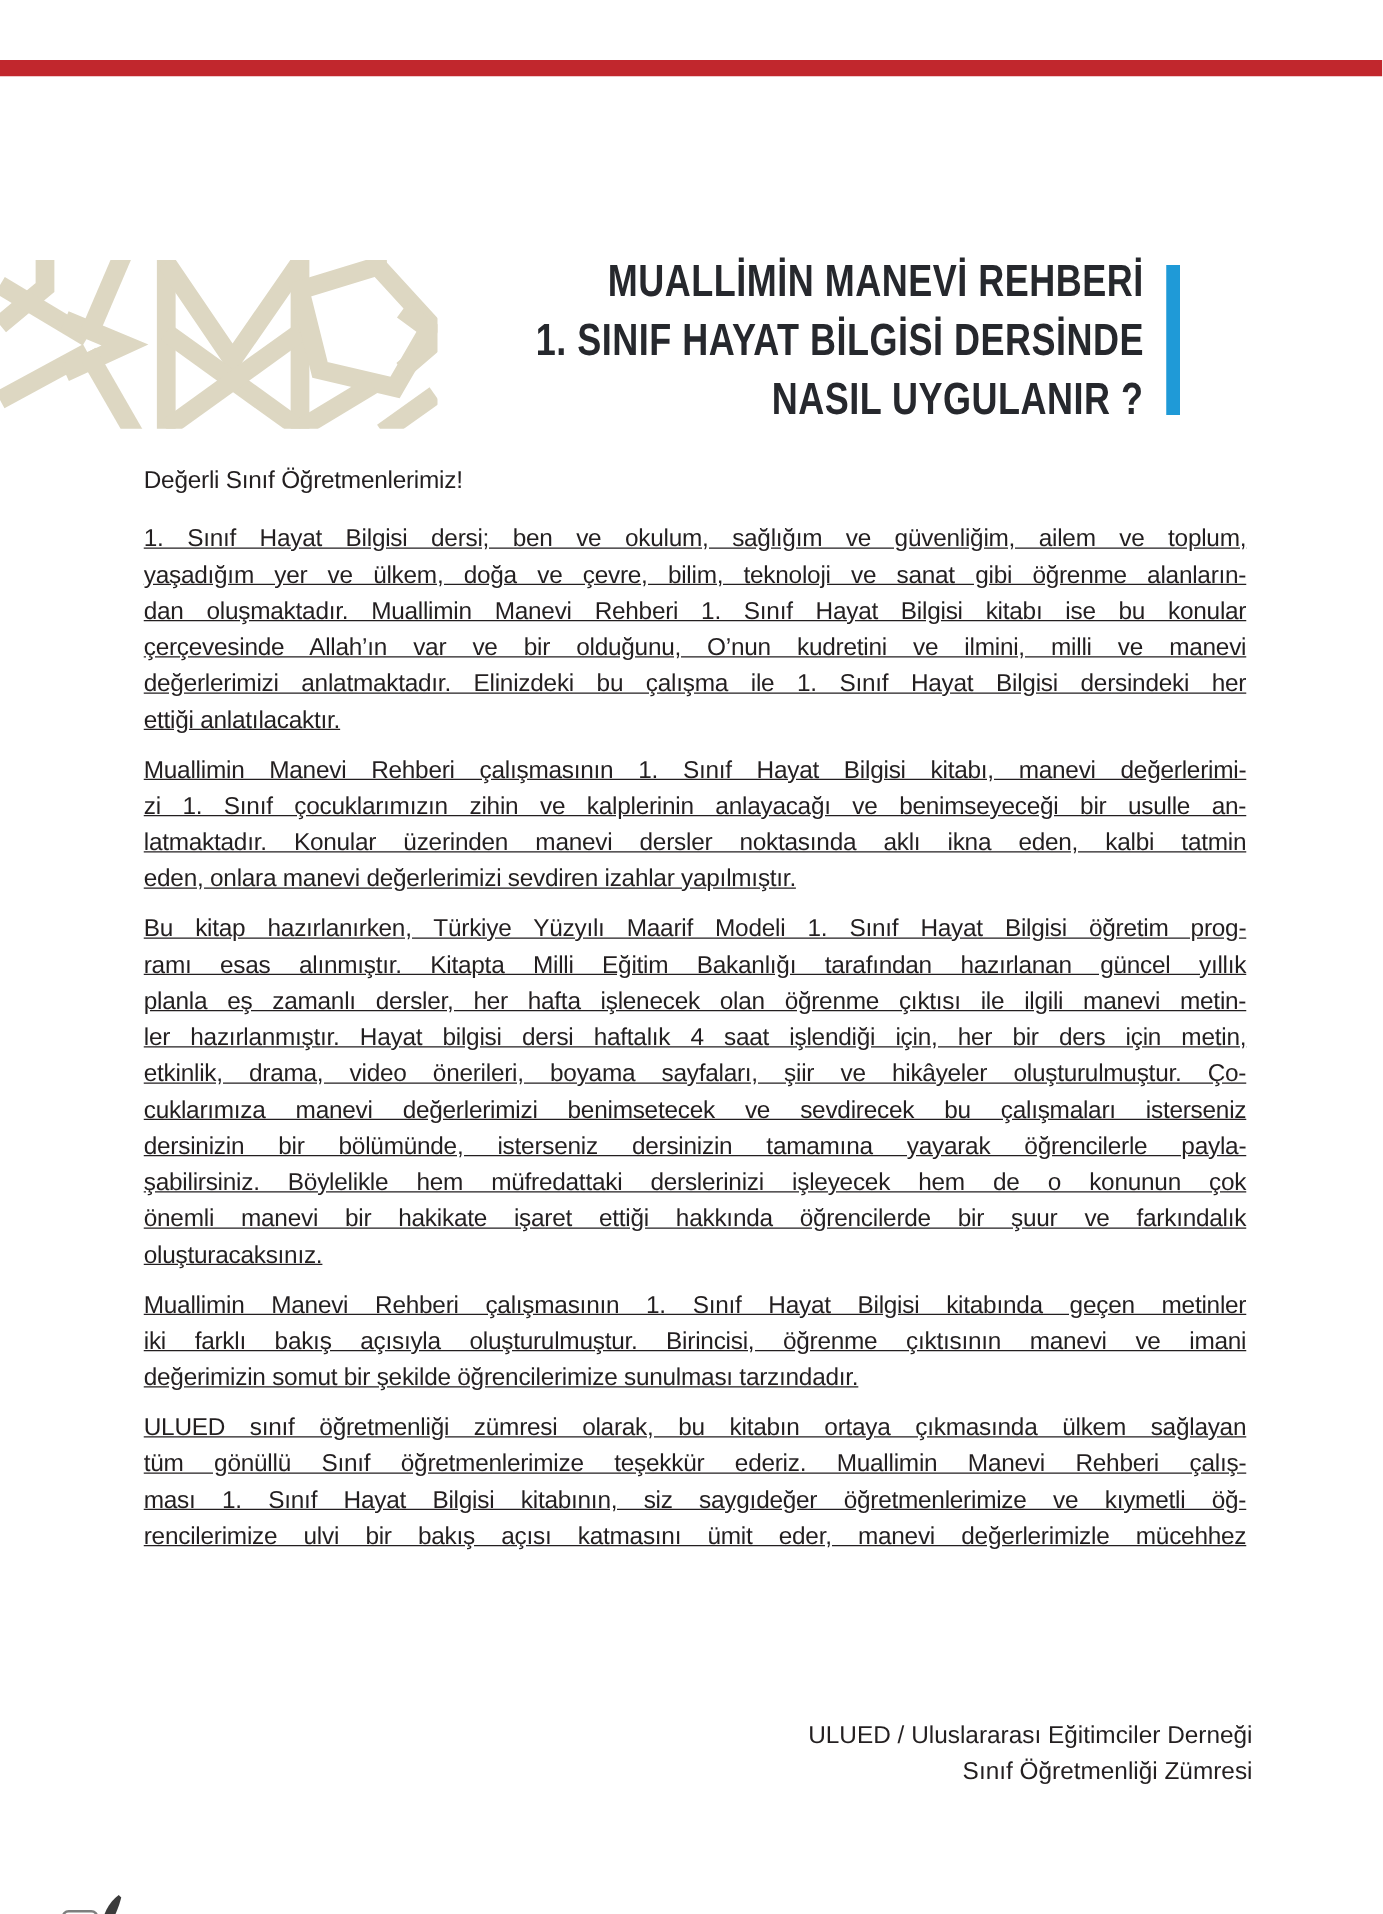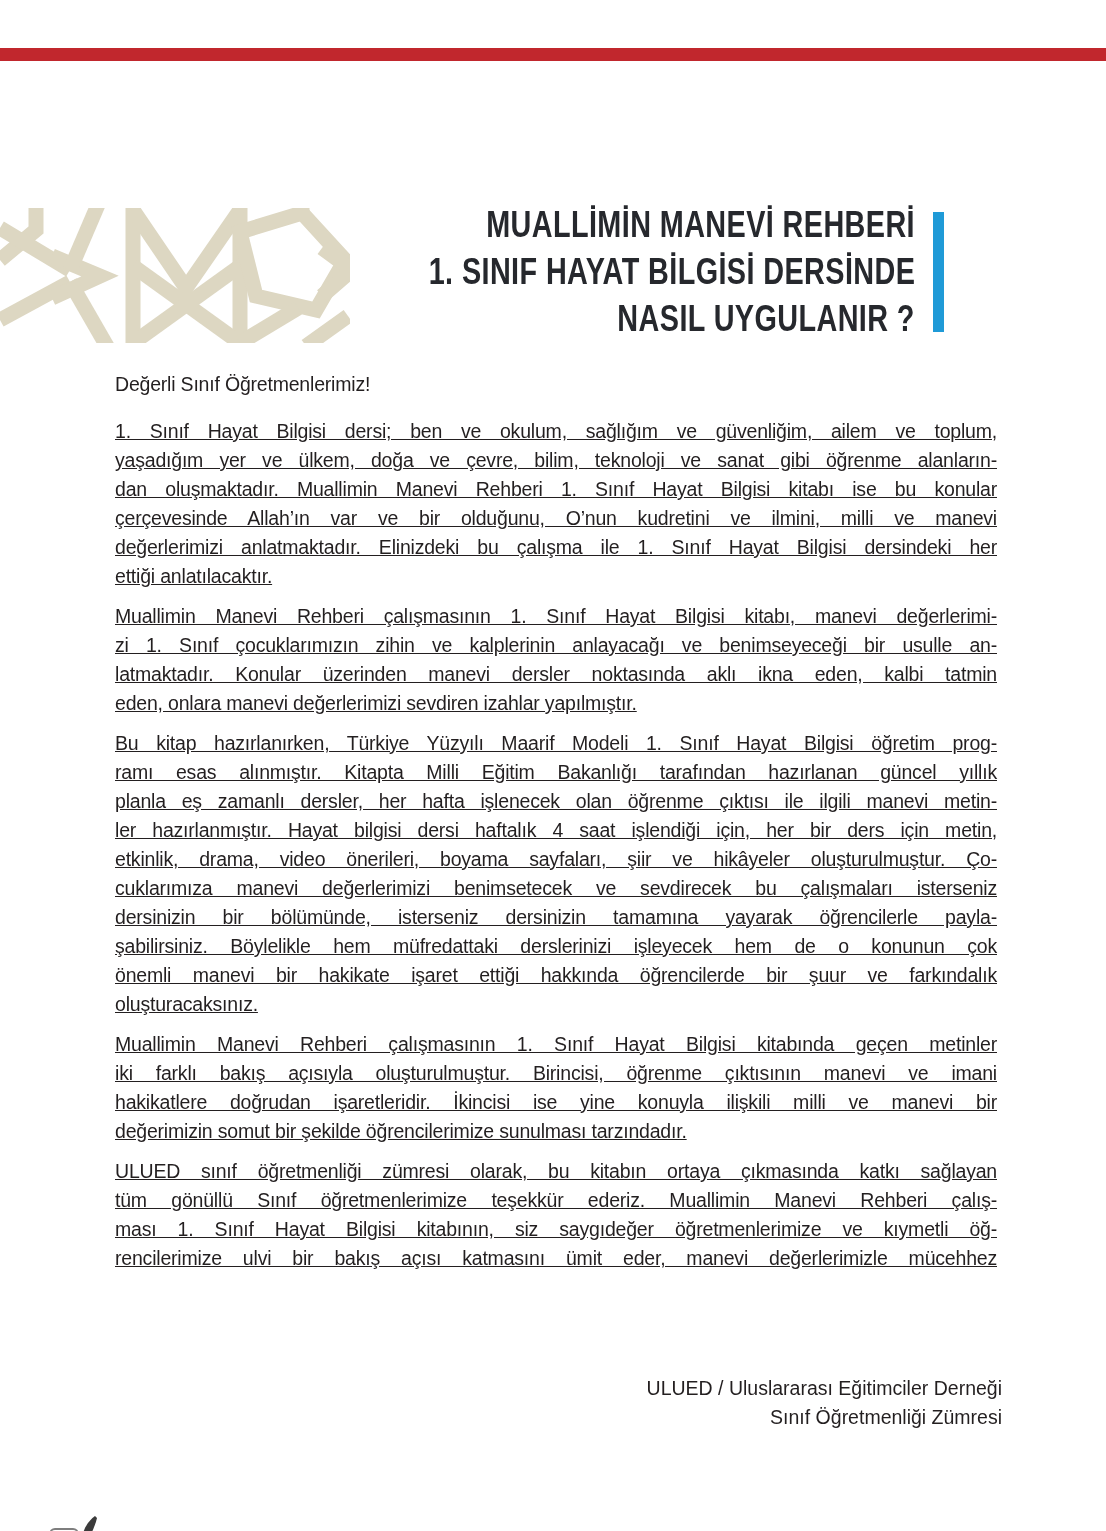--- a/index.html
+++ b/index.html
@@ -111,7 +111,6 @@
         <div class="para">
           <div class="line just">Muallimin Manevi Rehberi çalışmasının 1. Sınıf Hayat Bilgisi kitabında geçen metinler</div>
           <div class="line just">iki farklı bakış açısıyla oluşturulmuştur. Birincisi, öğrenme çıktısının manevi ve imani</div>
-          <div class="line just">hakikatlere doğrudan işaretleridir. İkincisi ise yine konuyla ilişkili milli ve manevi bir</div>
           <div class="line">değerimizin somut bir şekilde öğrencilerimize sunulması tarzındadır.</div>
         </div>
         <div class="para">

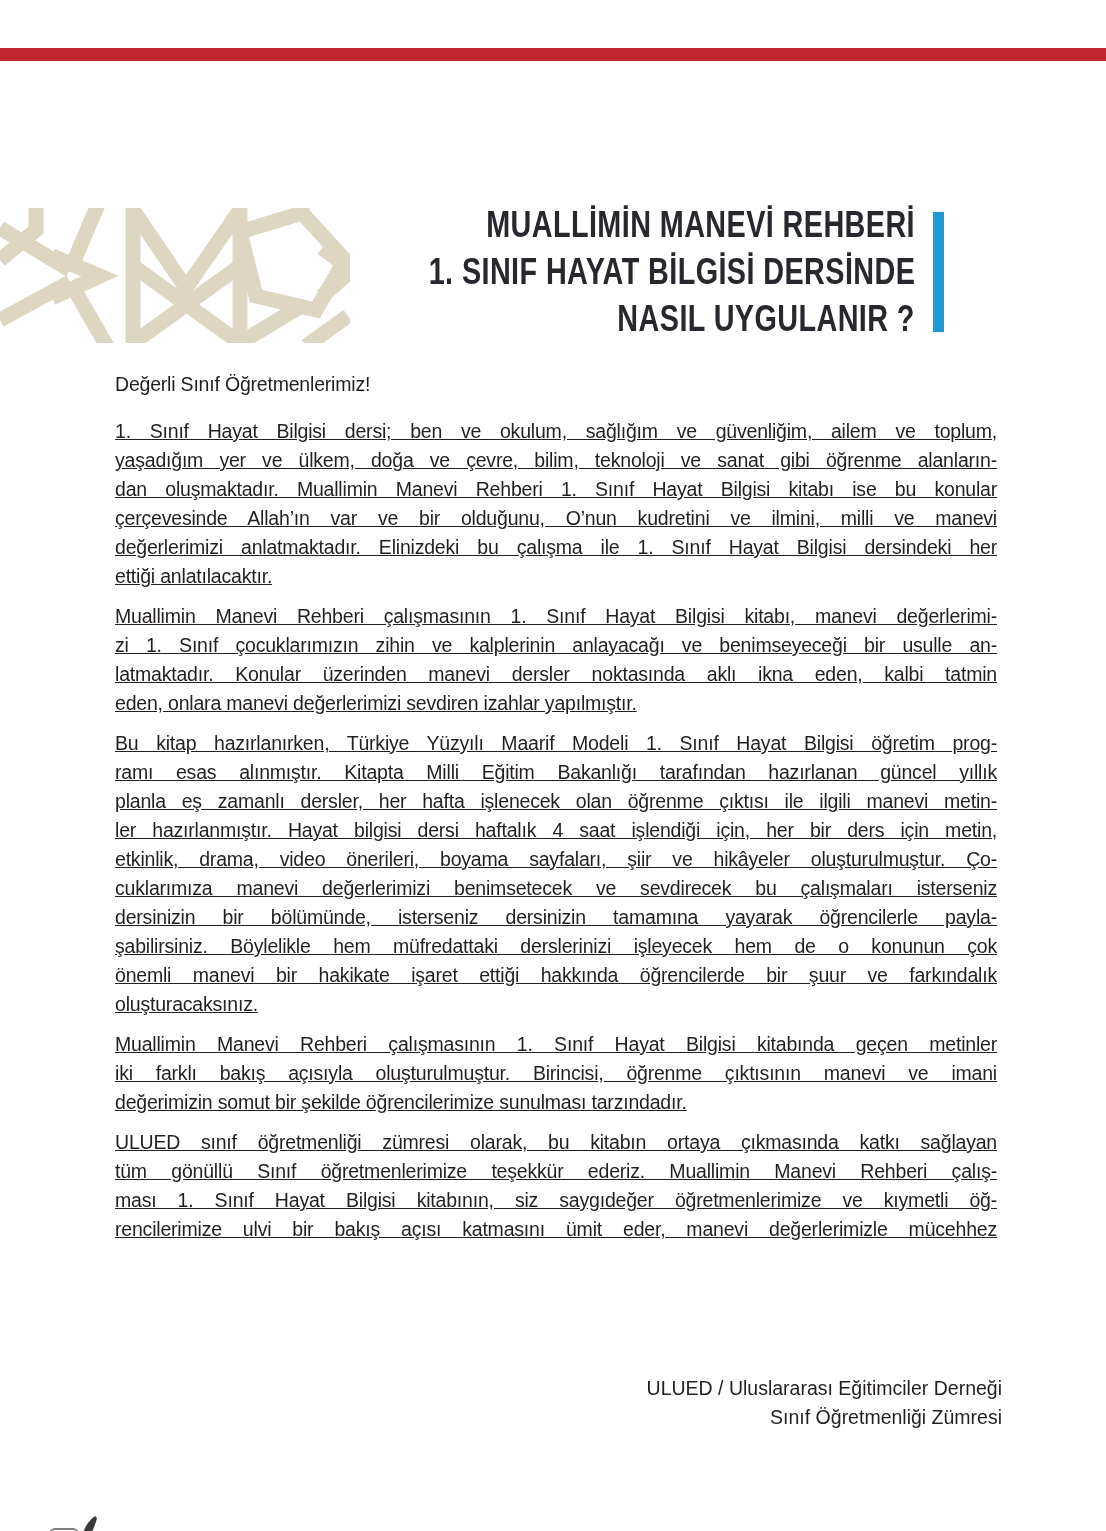--- a/index.html
+++ b/index.html
@@ -114,7 +114,7 @@
           <div class="line">değerimizin somut bir şekilde öğrencilerimize sunulması tarzındadır.</div>
         </div>
         <div class="para">
-          <div class="line just">ULUED sınıf öğretmenliği zümresi olarak, bu kitabın ortaya çıkmasında katkı sağlayan</div>
+          <div class="line just">ULUED sınıf öğretmenliği zümresi olarak, bu kitabın ortaya çıkmasında ülkem sağlayan</div>
           <div class="line just">tüm gönüllü Sınıf öğretmenlerimize teşekkür ederiz. Muallimin Manevi Rehberi çalış-</div>
           <div class="line just">ması 1. Sınıf Hayat Bilgisi kitabının, siz saygıdeğer öğretmenlerimize ve kıymetli öğ-</div>
           <div class="line just">rencilerimize ulvi bir bakış açısı katmasını ümit eder, manevi değerlerimizle mücehhez</div>

